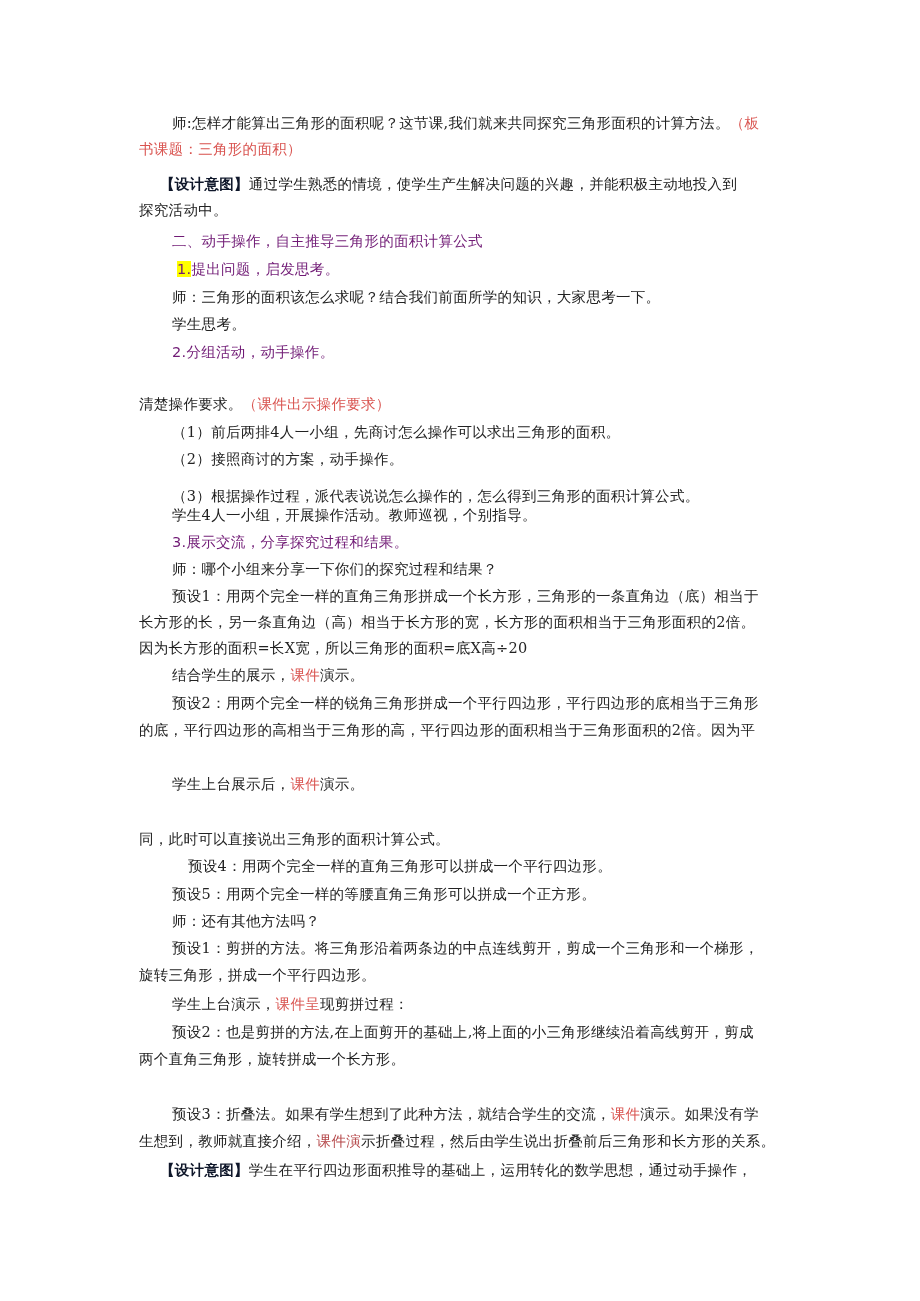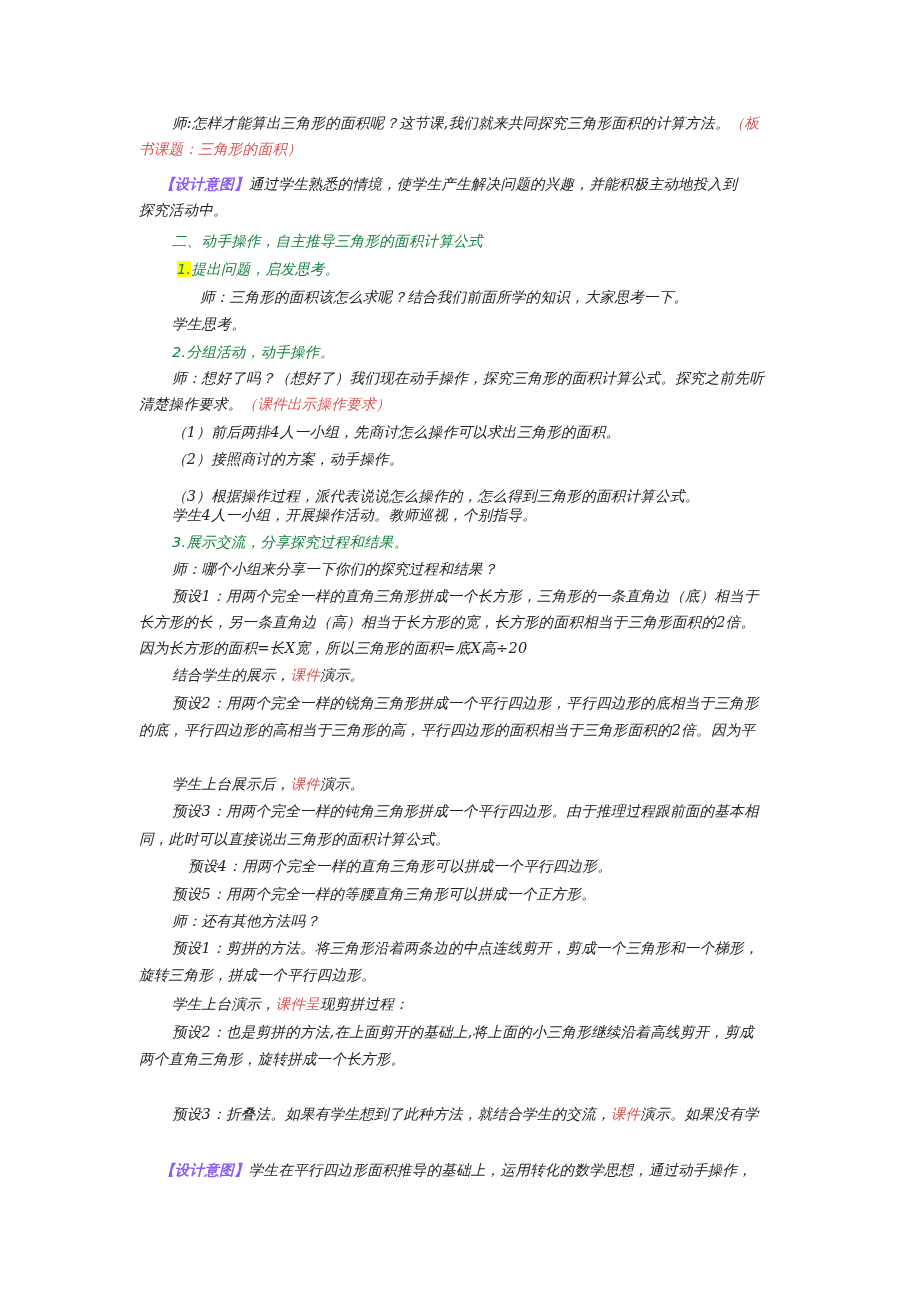--- a/index.html
+++ b/index.html
@@ -5,7 +5,7 @@
   html, body { margin: 0; padding: 0; background: #ffffff; }
   body { width: 920px; height: 1301px; position: relative; overflow: hidden;
          font-family: "DejaVu Serif", "Liberation Serif", serif; color: #222222; }
-  .page { position: absolute; left: 0; top: 0; width: 881px; height: 1301px; font-style: italic; }
+  .page { position: absolute; left: 0; top: 0; width: 881px; height: 1301px; }
   .line { position: absolute; font-size: 14.5px; line-height: 20px; white-space: nowrap; letter-spacing: 0.3px; }
   .red { color: #d9534f; }
   .darkred { color: #b5484a; }

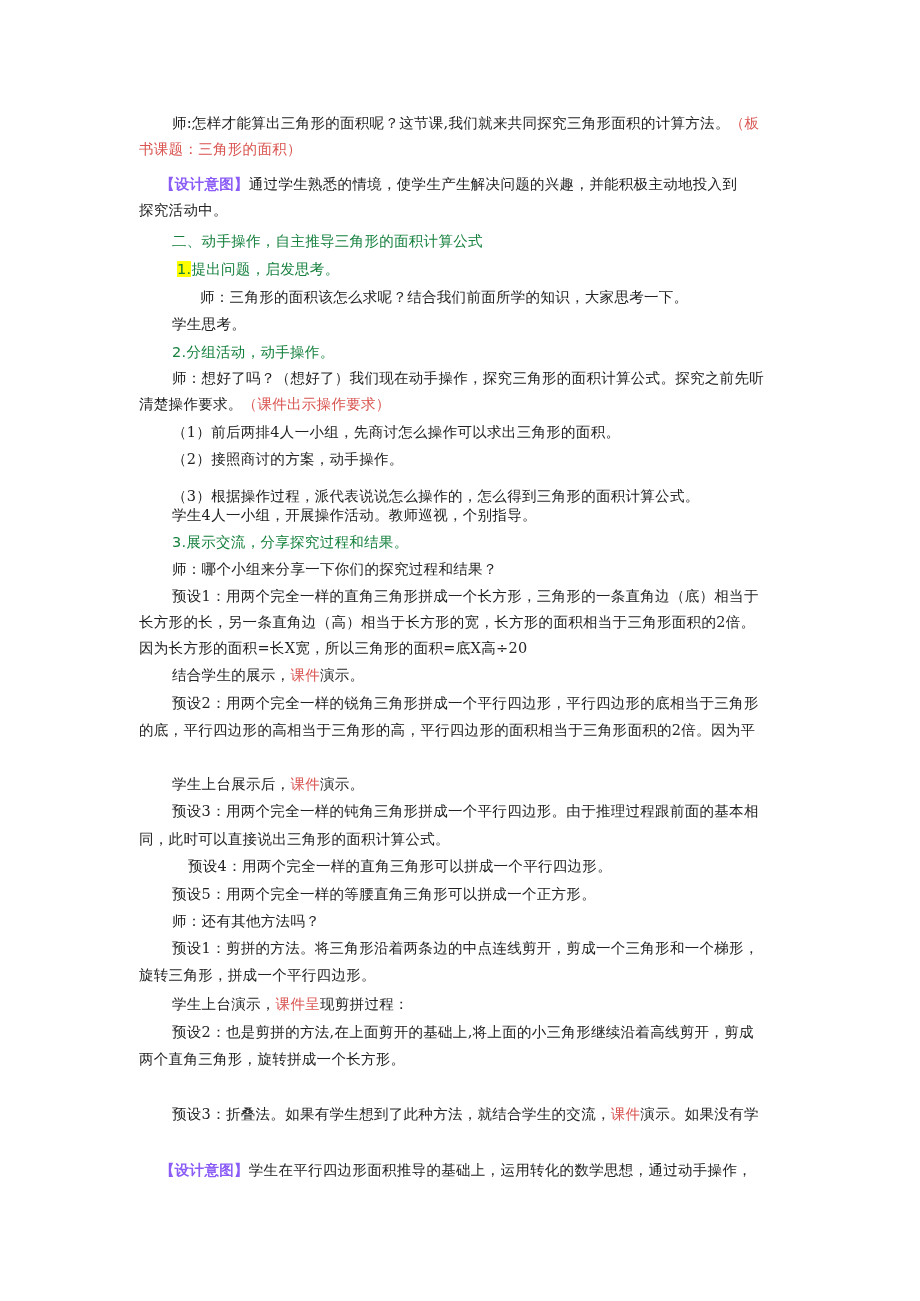--- a/index.html
+++ b/index.html
@@ -9,7 +9,7 @@
   .line { position: absolute; font-size: 14.5px; line-height: 20px; white-space: nowrap; letter-spacing: 0.3px; }
   .red { color: #d9534f; }
   .darkred { color: #b5484a; }
-  .bold { font-family: "DejaVu Sans", "Liberation Sans", sans-serif; font-weight: bold; color: #8b5cf6; }
+  .bold { font-family: "DejaVu Sans", "Liberation Sans", sans-serif; font-weight: bold; color: #0f172a; }
   .heading { font-family: "DejaVu Sans", "Liberation Sans", sans-serif; color: #15803d; }
   .hl { background: #ffff00; }
 </style>

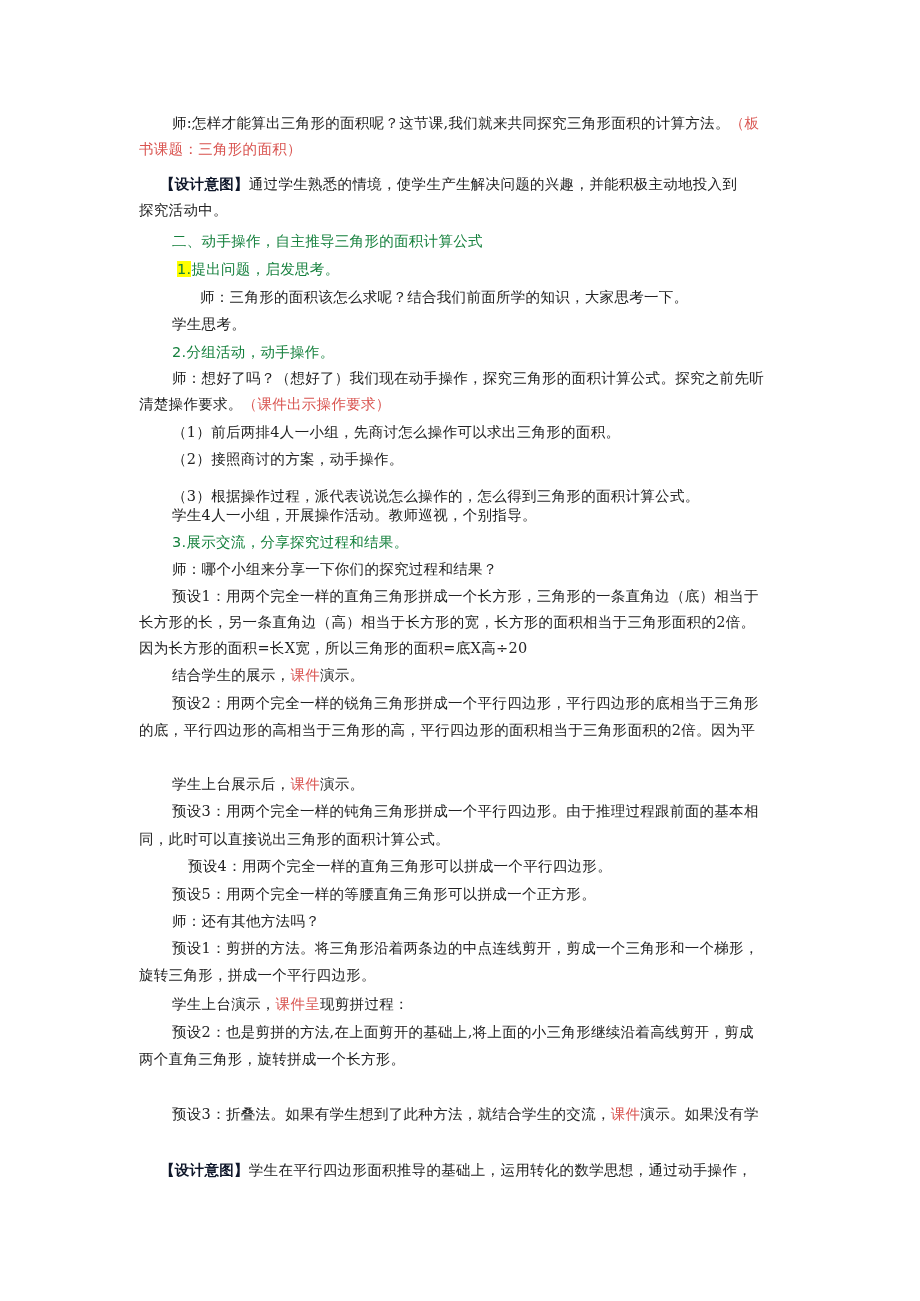--- a/index.html
+++ b/index.html
@@ -10,7 +10,7 @@
   .red { color: #d9534f; }
   .darkred { color: #b5484a; }
   .bold { font-family: "DejaVu Sans", "Liberation Sans", sans-serif; font-weight: bold; color: #0f172a; }
-  .heading { font-family: "DejaVu Sans", "Liberation Sans", sans-serif; color: #15803d; }
+  .heading { font-family: "DejaVu Sans", "Liberation Sans", sans-serif; color: #701a75; }
   .hl { background: #ffff00; }
 </style>
 </head>

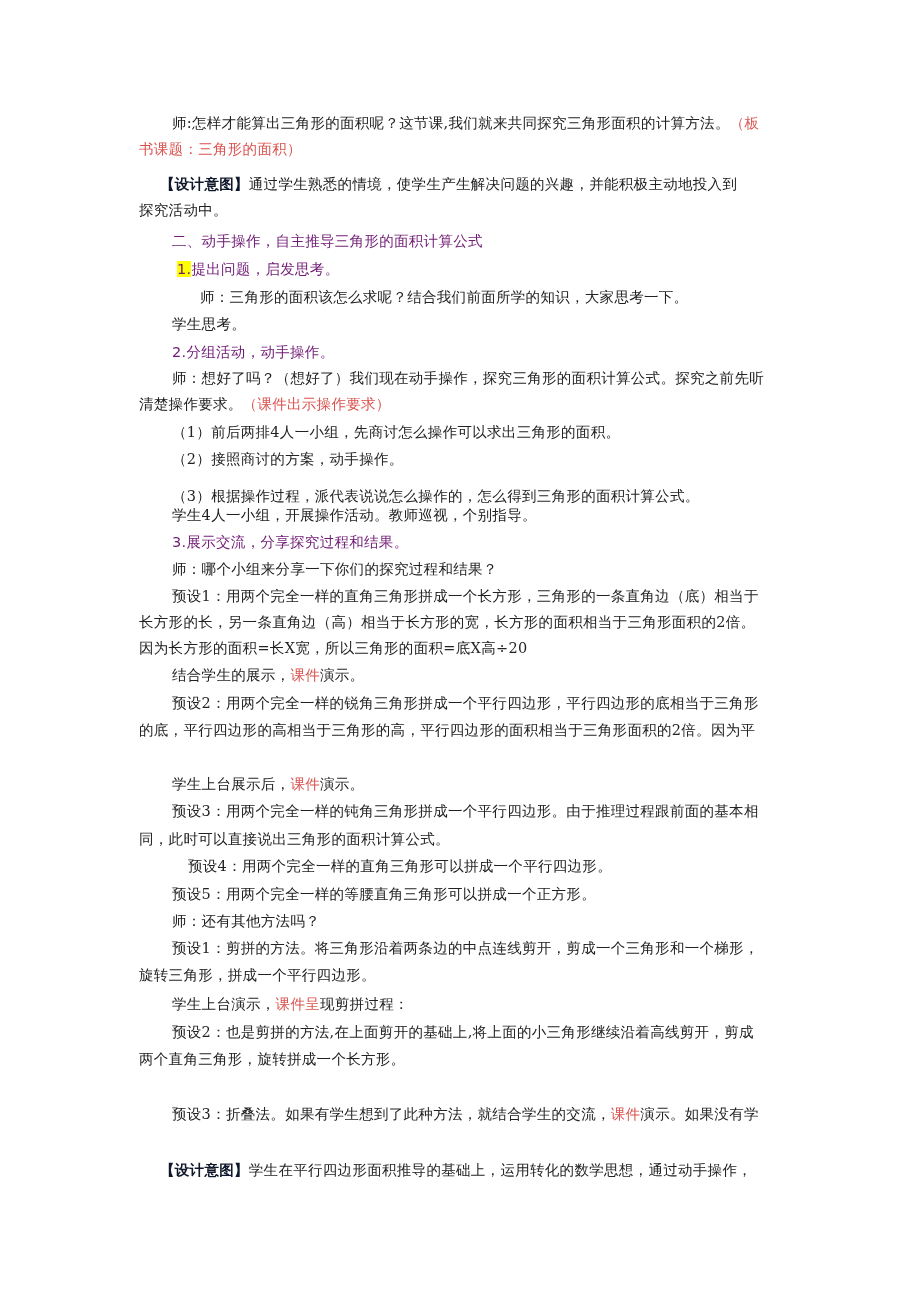--- a/index.html
+++ b/index.html
@@ -34,7 +34,7 @@
     <span class="hl">1.</span><span>提出问题，启发思考。</span>
   </div>
 
-  <div class="line" style="left:172px; top:287px;margin-left:28px;">师：三角形的面积该怎么求呢？结合我们前面所学的知识，大家思考一下。</div>
+  <div class="line" style="left:172px; top:287px;">师：三角形的面积该怎么求呢？结合我们前面所学的知识，大家思考一下。</div>
   <div class="line" style="left:172px; top:314px;">学生思考。</div>
   <div class="line heading" style="left:172px; top:342px;">2.分组活动，动手操作。</div>
 

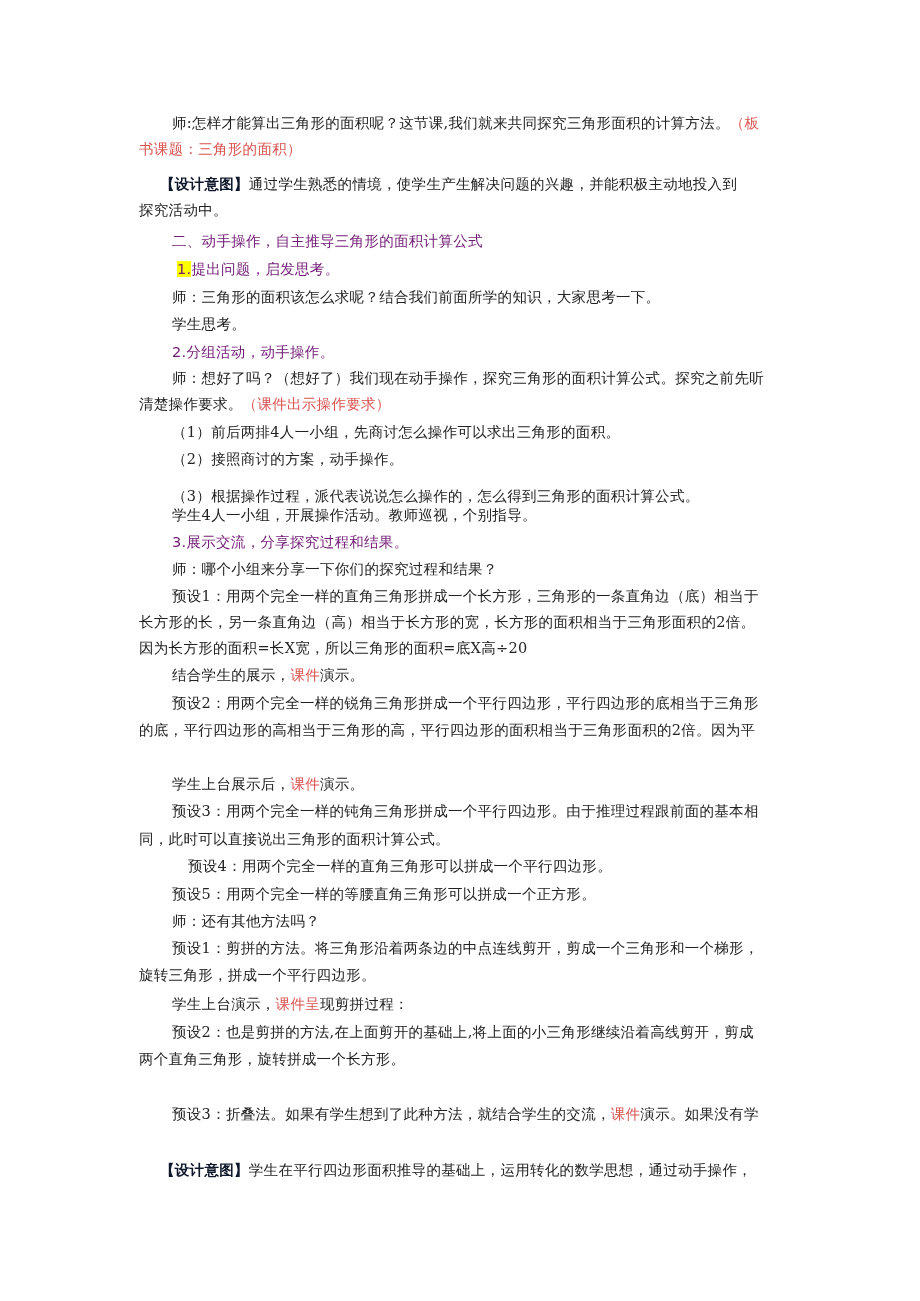--- a/index.html
+++ b/index.html
@@ -38,7 +38,6 @@
   <div class="line" style="left:172px; top:314px;">学生思考。</div>
   <div class="line heading" style="left:172px; top:342px;">2.分组活动，动手操作。</div>
 
-  <div class="line" style="left:172px; top:368px;">师：想好了吗？（想好了）我们现在动手操作，探究三角形的面积计算公式。探究之前先听</div>
   <div class="line" style="left:139px; top:394px;">
     <span>清楚操作要求。</span><span class="red">（课件出示操作要求）</span>
   </div>

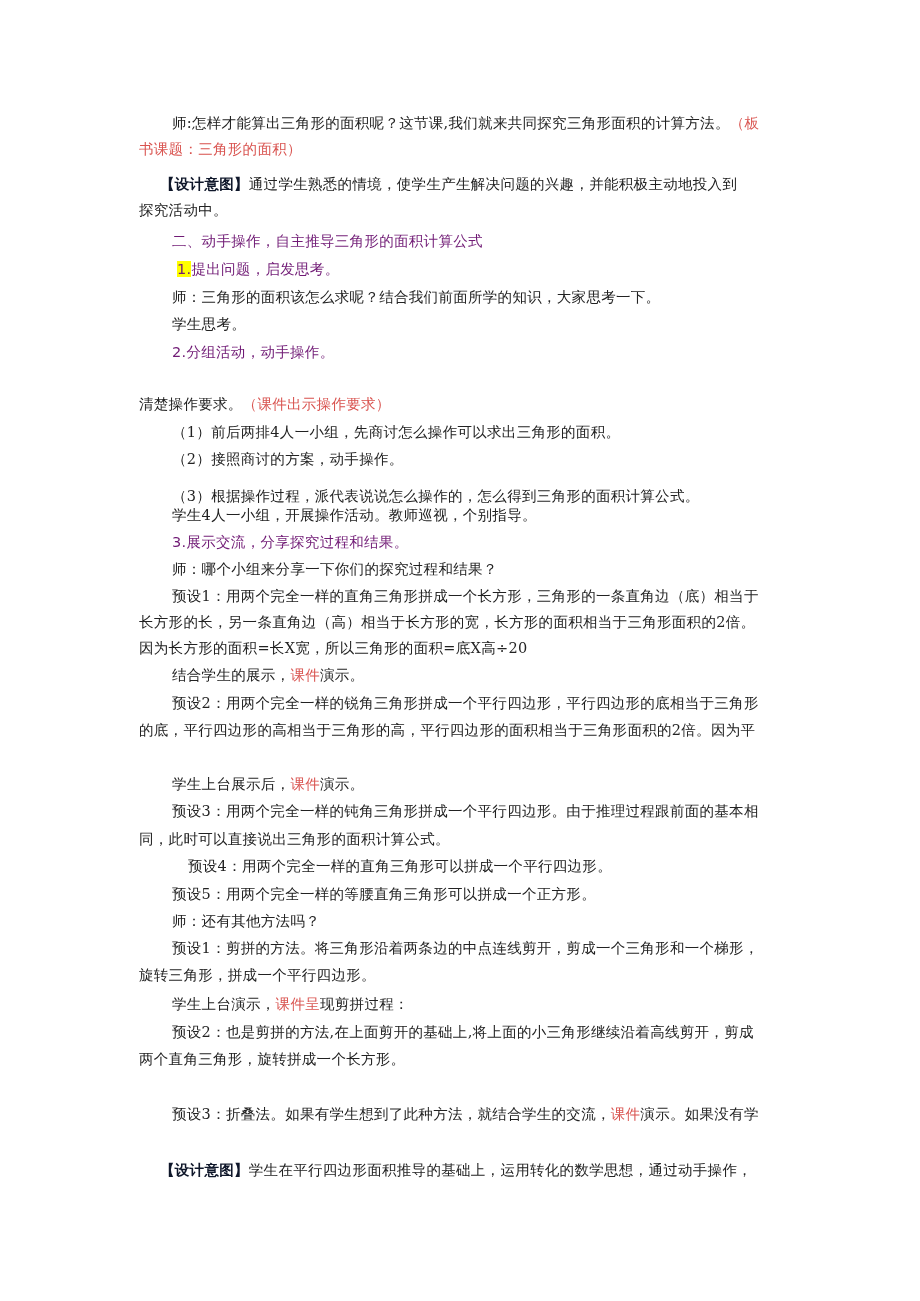--- a/index.html
+++ b/index.html
@@ -65,7 +65,6 @@
     <span>学生上台展示后，</span><span class="red">课件</span><span>演示。</span>
   </div>
 
-  <div class="line" style="left:172px; top:801px;">预设3：用两个完全一样的钝角三角形拼成一个平行四边形。由于推理过程跟前面的基本相</div>
   <div class="line" style="left:139px; top:829px;">同，此时可以直接说出三角形的面积计算公式。</div>
 
   <div class="line" style="left:188px; top:856px;">预设4：用两个完全一样的直角三角形可以拼成一个平行四边形。</div>

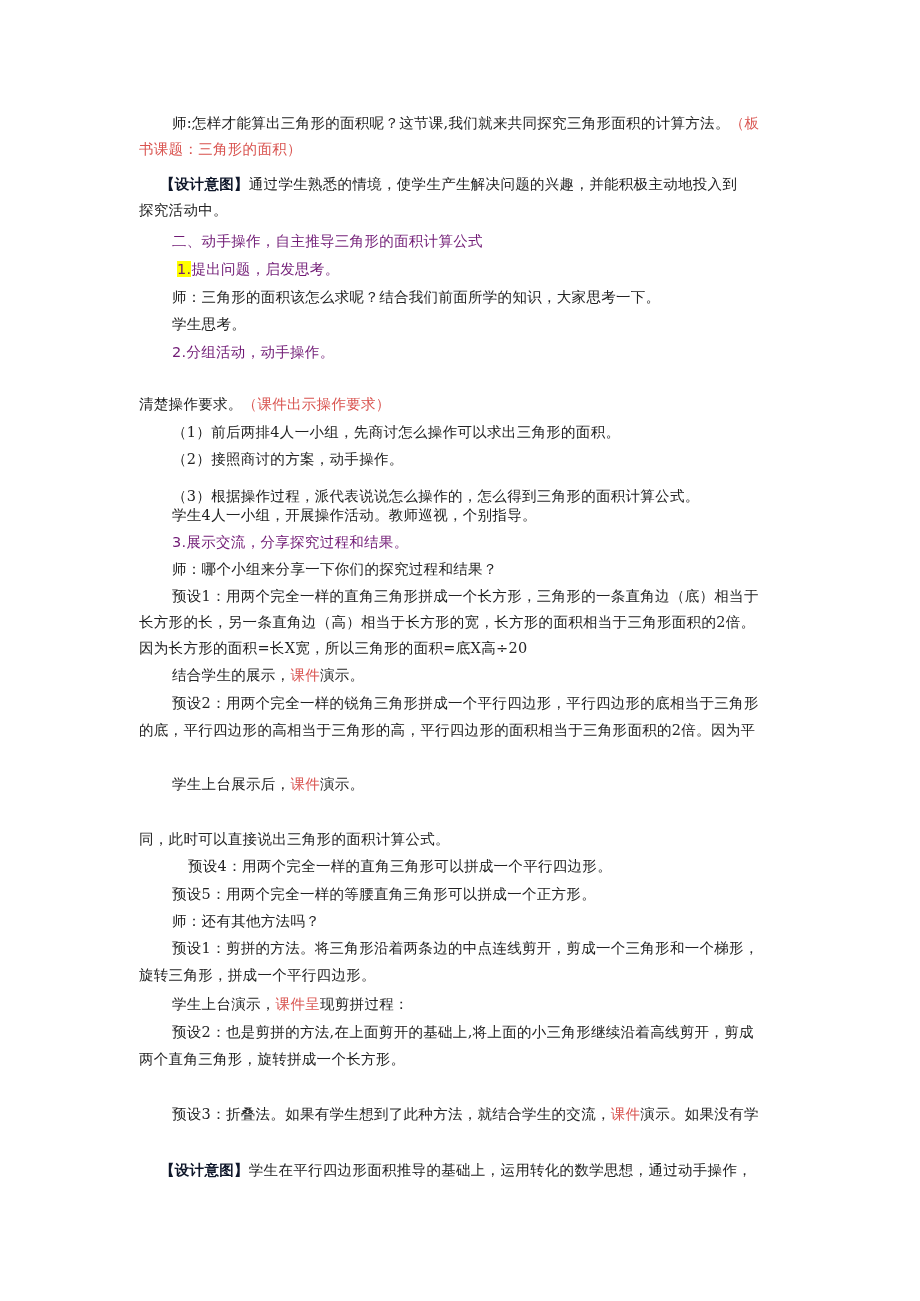--- a/index.html
+++ b/index.html
@@ -84,6 +84,9 @@
   <div class="line" style="left:172px; top:1104px;">
     <span>预设3：折叠法。如果有学生想到了此种方法，就结合学生的交流，</span><span class="red">课件</span><span>演示。如果没有学</span>
   </div>
+  <div class="line" style="left:139px; top:1131px;">
+    <span>生想到，教师就直接介绍，</span><span class="darkred">课件演</span><span>示折叠过程，然后由学生说出折叠前后三角形和长方形的关系。</span>
+  </div>
 
   <div class="line" style="left:160px; top:1160px;">
     <span class="bold">【设计意图】</span><span>学生在平行四边形面积推导的基础上，运用转化的数学思想，通过动手操作，</span>

